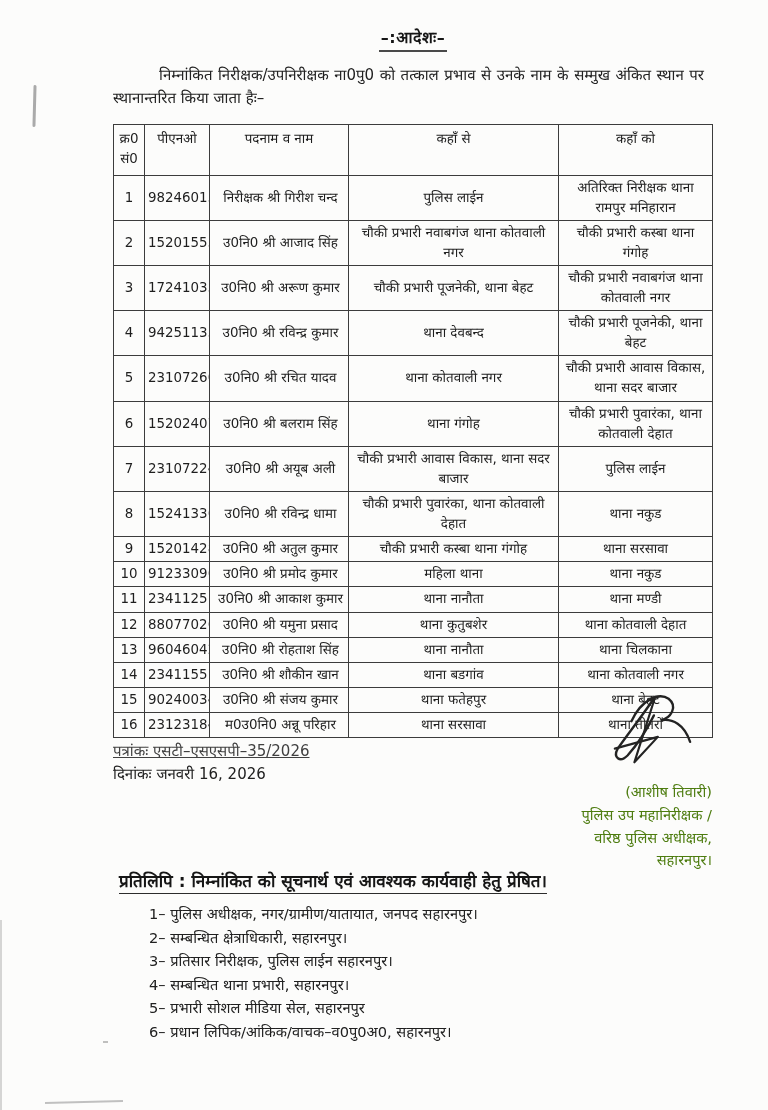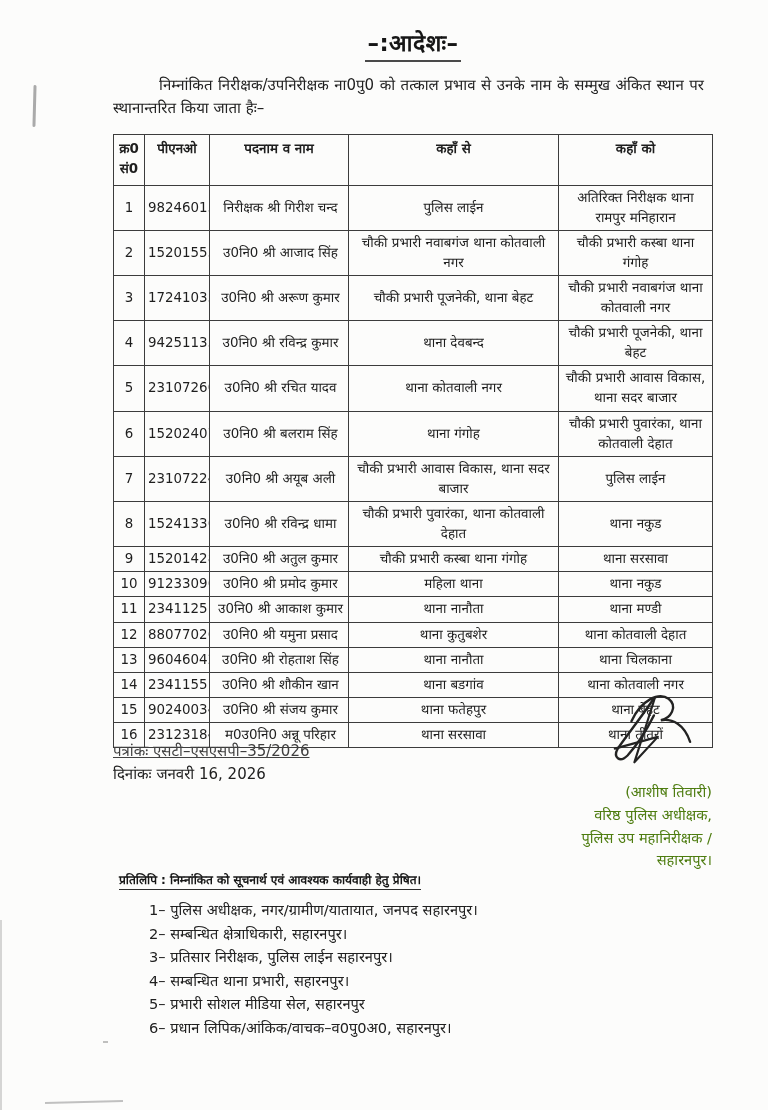--- a/index.html
+++ b/index.html
@@ -11,7 +11,7 @@
   .doc{position:absolute;left:113px;top:26px;width:600px;}
   .title-wrap{text-align:center;}
   .page-title{
-    display:inline-block;font-size:23px;font-weight:bold;letter-spacing:.5px;
+    display:inline-block;font-size:16px;font-weight:bold;letter-spacing:.5px;
     border-bottom:2px solid #4a4a4a;padding:0 2px 2px 2px;color:#161616;
   }
   .intro{

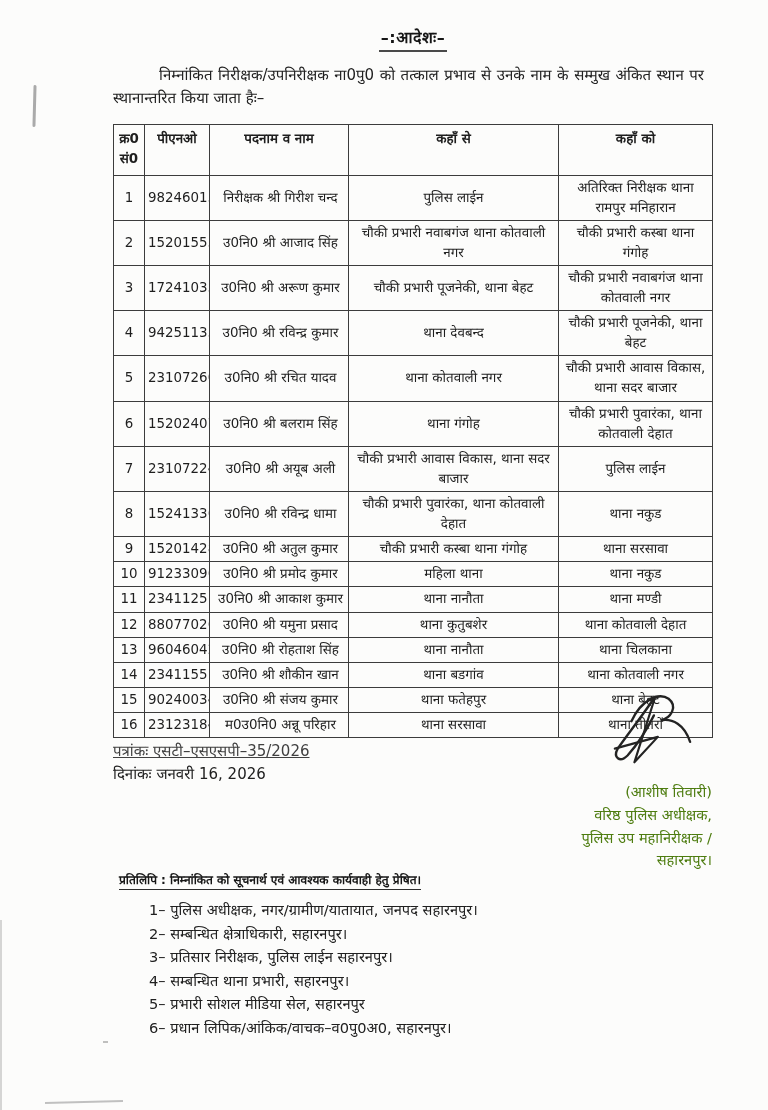--- a/index.html
+++ b/index.html
@@ -26,7 +26,7 @@
     padding:2px 3px;text-align:center;vertical-align:middle;color:#1e1e1e;
     overflow:hidden;
   }
-  table.transfer th{font-weight:bold;vertical-align:top;height:44px;padding-top:4px;}
+  table.transfer th{font-weight:normal;vertical-align:top;height:44px;padding-top:4px;}
   table.transfer td:nth-child(3){text-align:center;padding-left:6px;}
   table.transfer tbody tr{min-height:22px;}
   .compliance{position:absolute;left:165px;top:714px;font-size:15px;color:#202020;}

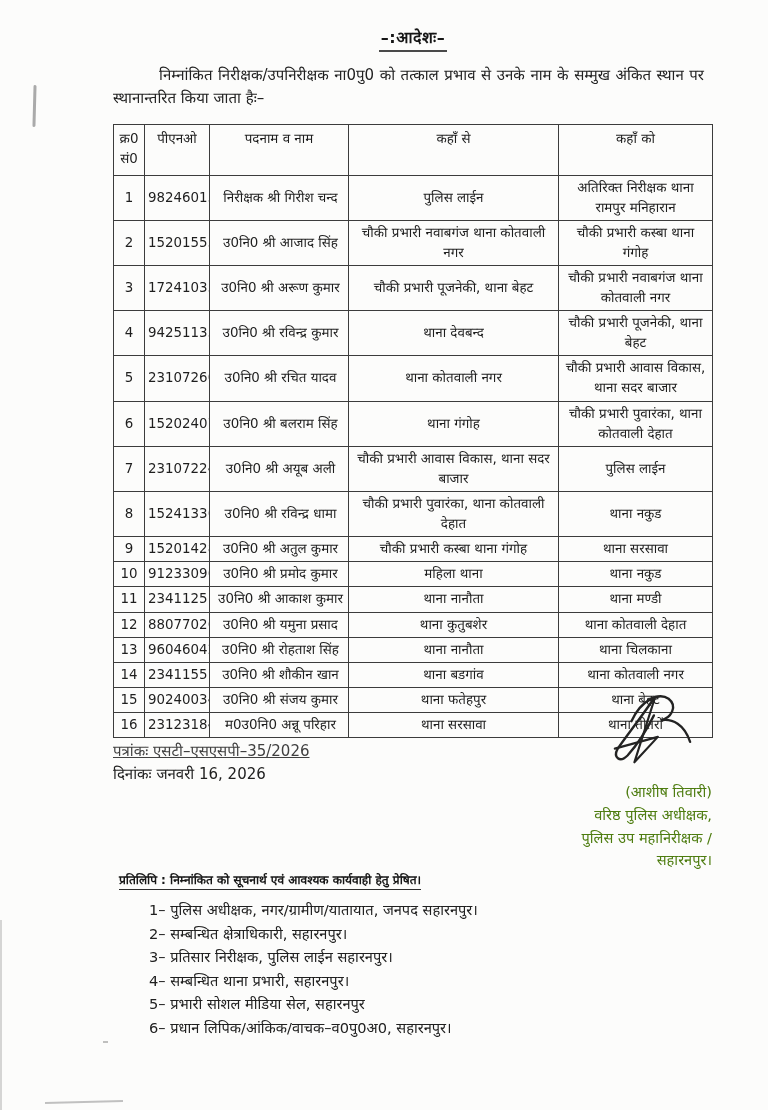--- a/index.html
+++ b/index.html
@@ -208,8 +208,8 @@
 
   <div class="sign-block">
     <div>(आशीष तिवारी)</div>
+    <div>पुलिस उप महानिरीक्षक /</div>
     <div>वरिष्ठ पुलिस अधीक्षक,</div>
-    <div>पुलिस उप महानिरीक्षक /</div>
     <div>सहारनपुर।</div>
   </div>
 

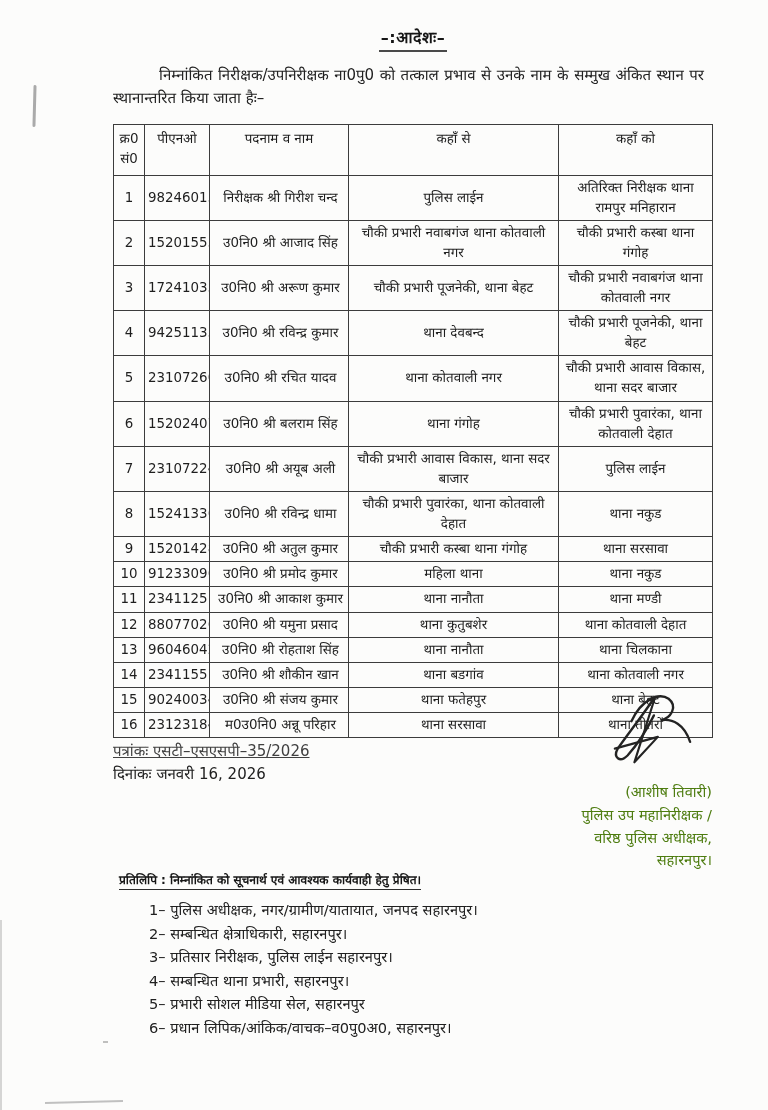--- a/index.html
+++ b/index.html
@@ -39,7 +39,7 @@
   }
   .copy-block{position:absolute;left:119px;top:869px;width:560px;}
   .copy-heading{
-    display:inline-block;font-size:12px;font-weight:bold;color:#161616;
+    display:inline-block;font-size:17px;font-weight:bold;color:#161616;
     border-bottom:1.8px solid #2c2c2c;padding-bottom:1px;
   }
   ul.copy-list{list-style:none;margin:8px 0 0 0;padding:0;}

